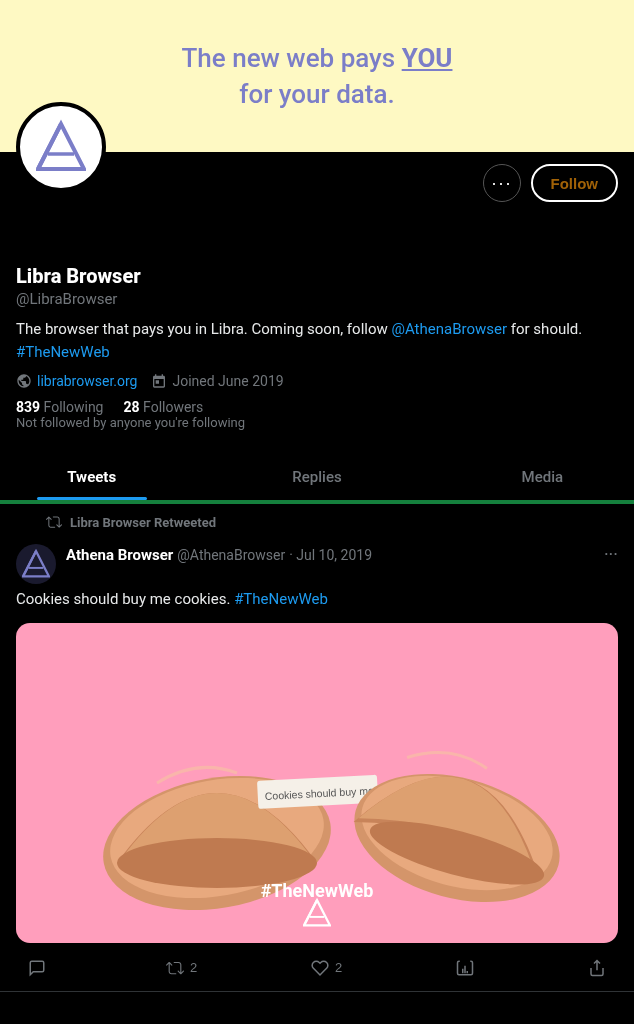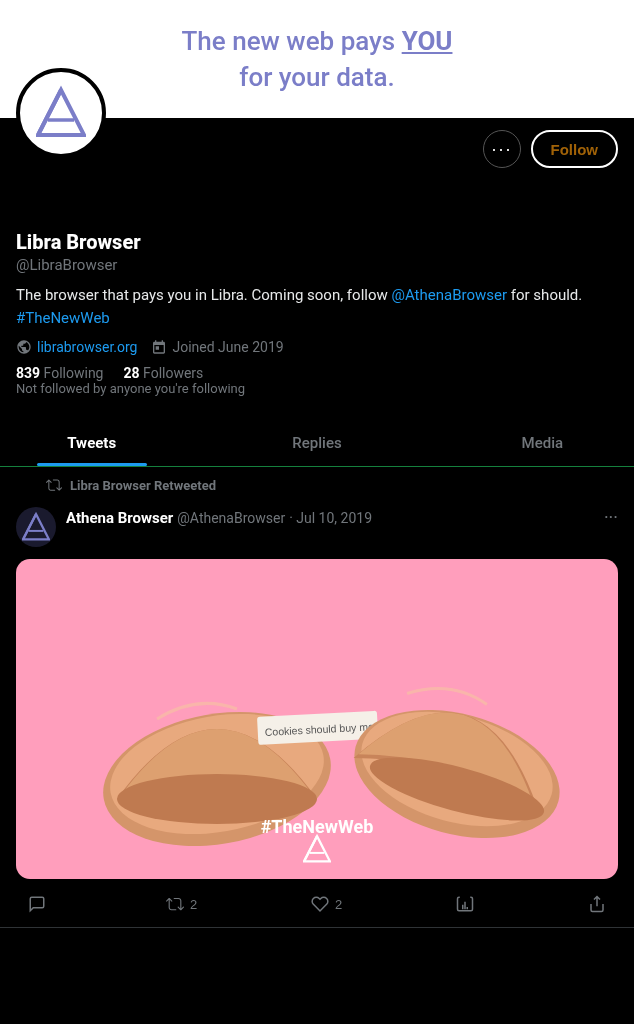--- a/index.html
+++ b/index.html
@@ -14,9 +14,9 @@
 
     
     .banner {
-      background: #ffffff;
+      background: #fef9c3;
       width: 100%;
-      height: 118px;
+      height: 152px;
       display: flex;
       align-items: center;
       justify-content: center;

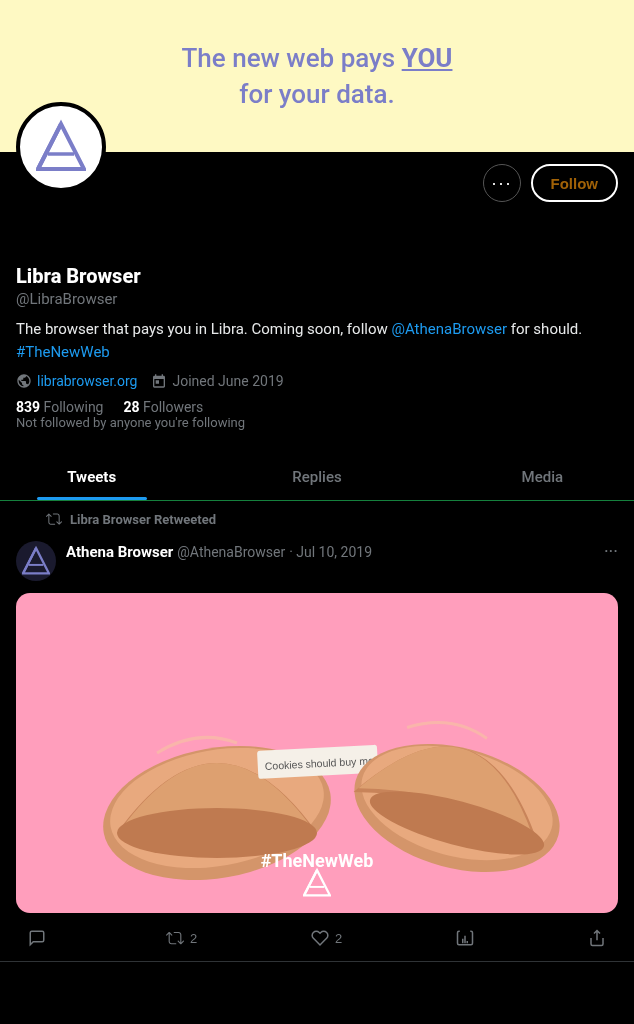--- a/index.html
+++ b/index.html
@@ -166,7 +166,7 @@
     
     .tabs {
       display: flex;
-      border-bottom: 1px solid #15803d;
+      border-bottom: 4px solid #15803d;
       margin-top: 12px;
       gap: 42px;
     }

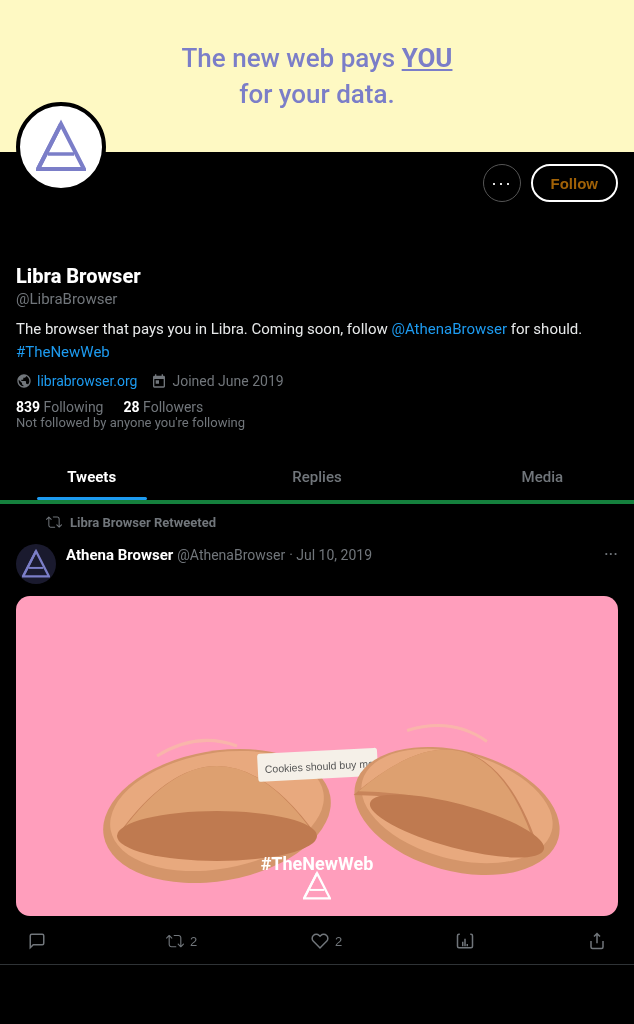--- a/index.html
+++ b/index.html
@@ -411,6 +411,9 @@
         </div>
       </div>
     </div>
+    <div class="tweet-body">
+      <span>Cookies should buy me cookies. </span><a href="#">#TheNewWeb</a>
+    </div>
 
     <div class="tweet-image">
       <svg width="540" height="300" viewBox="0 0 540 300">

